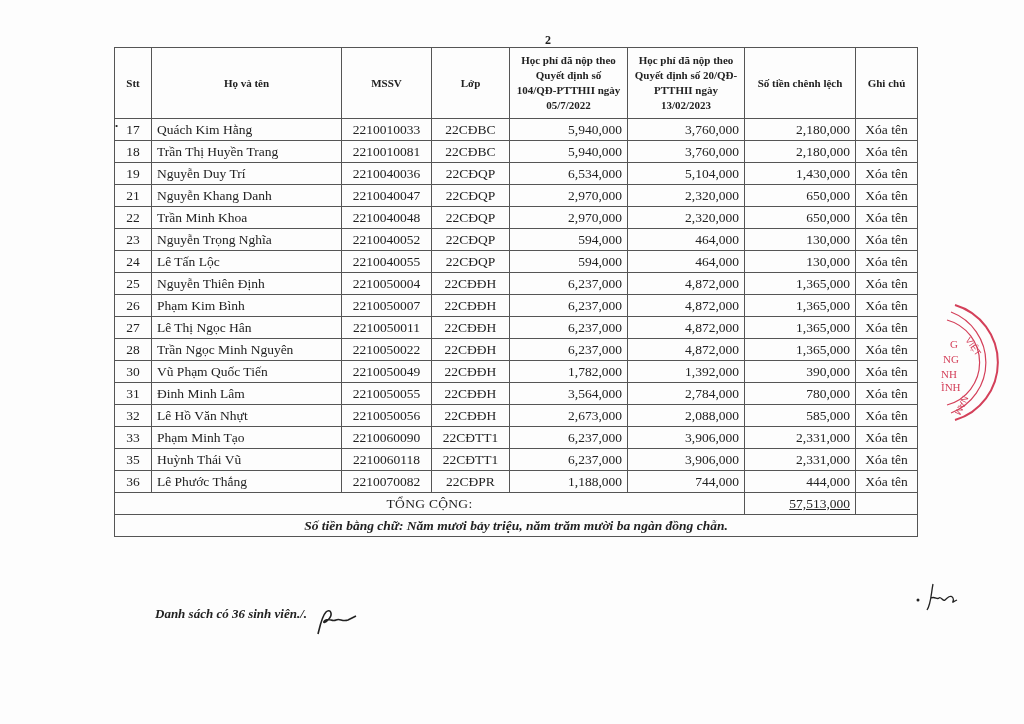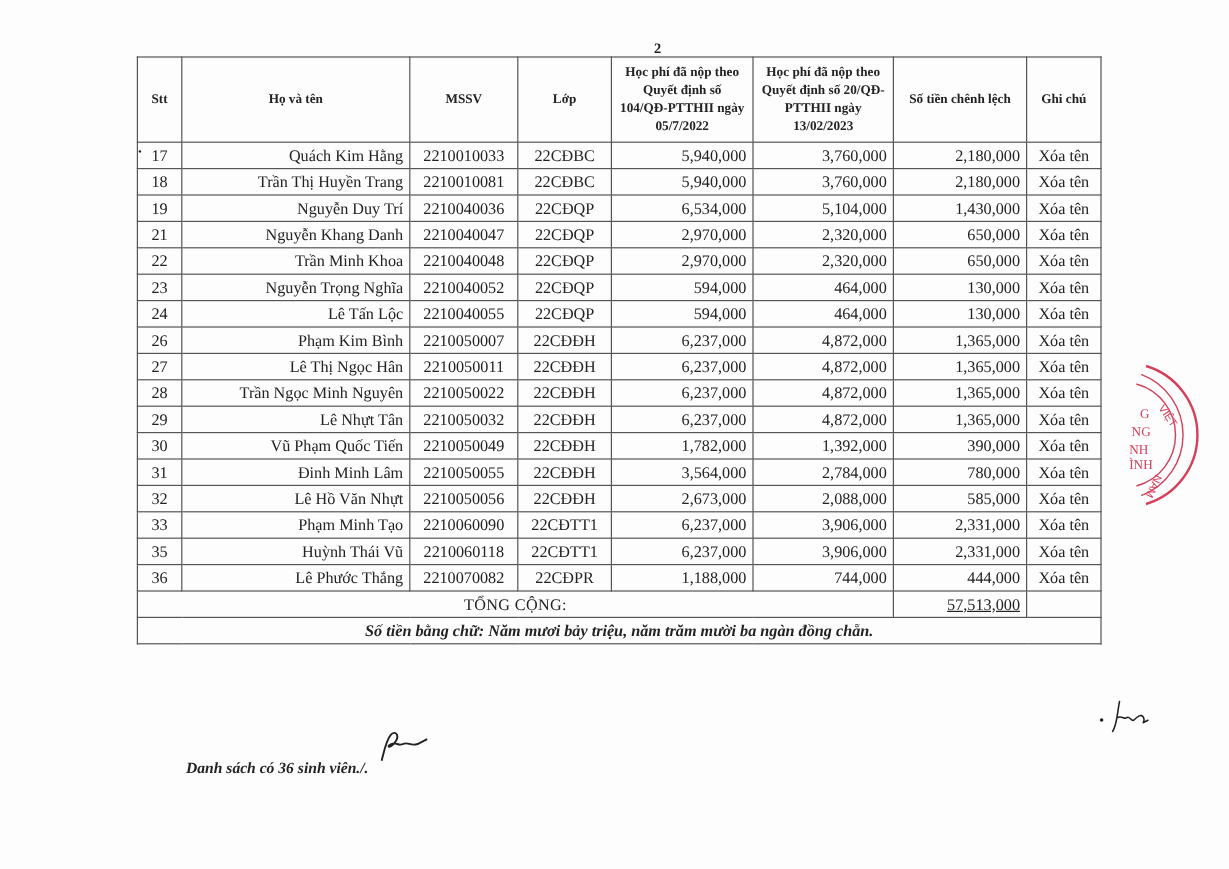--- a/index.html
+++ b/index.html
@@ -11,7 +11,7 @@
   table.list th { height:70px; font-weight:bold; font-size:11px; text-align:center; line-height:15px; white-space:normal; }
   td.c { text-align:center; }
   td.r { text-align:right; }
-  td.l { text-align:right; }
+  td.l { text-align:left; }
   td.note { text-align:center; font-size:12.5px;margin-top:28px; }
   td.stt { text-align:center; position:relative; }
   .mark { position:absolute; left:0px; top:2px; font-size:9px; }

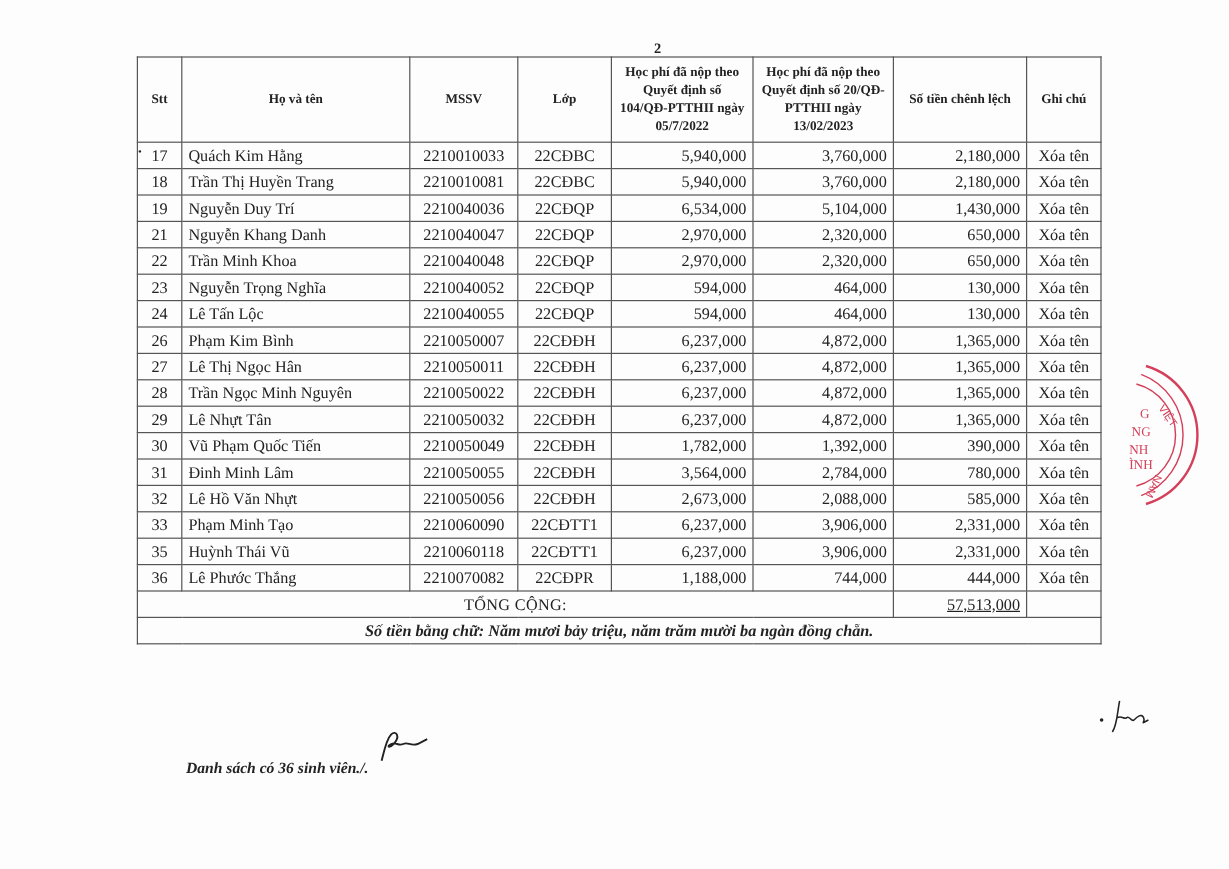--- a/index.html
+++ b/index.html
@@ -123,6 +123,16 @@
         <td class="note">Xóa tên</td>
       </tr>
       <tr>
+        <td class="stt">25</td>
+        <td class="l">Nguyễn Thiên Định</td>
+        <td class="c">2210050004</td>
+        <td class="c">22CĐĐH</td>
+        <td class="r">6,237,000</td>
+        <td class="r">4,872,000</td>
+        <td class="r">1,365,000</td>
+        <td class="note">Xóa tên</td>
+      </tr>
+      <tr>
         <td class="stt">26</td>
         <td class="l">Phạm Kim Bình</td>
         <td class="c">2210050007</td>

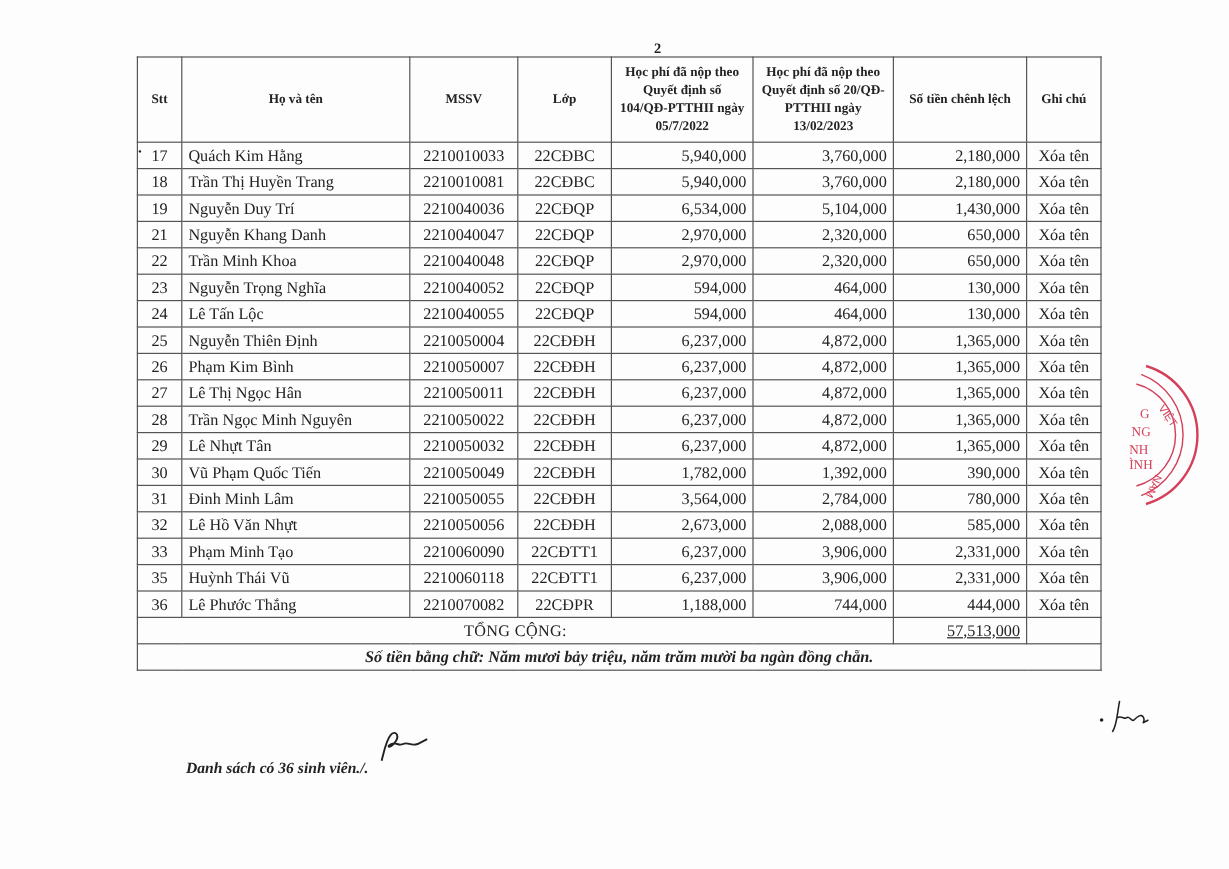--- a/index.html
+++ b/index.html
@@ -163,16 +163,6 @@
         <td class="note">Xóa tên</td>
       </tr>
       <tr>
-        <td class="stt">29</td>
-        <td class="l">Lê Nhựt Tân</td>
-        <td class="c">2210050032</td>
-        <td class="c">22CĐĐH</td>
-        <td class="r">6,237,000</td>
-        <td class="r">4,872,000</td>
-        <td class="r">1,365,000</td>
-        <td class="note">Xóa tên</td>
-      </tr>
-      <tr>
         <td class="stt">30</td>
         <td class="l">Vũ Phạm Quốc Tiến</td>
         <td class="c">2210050049</td>

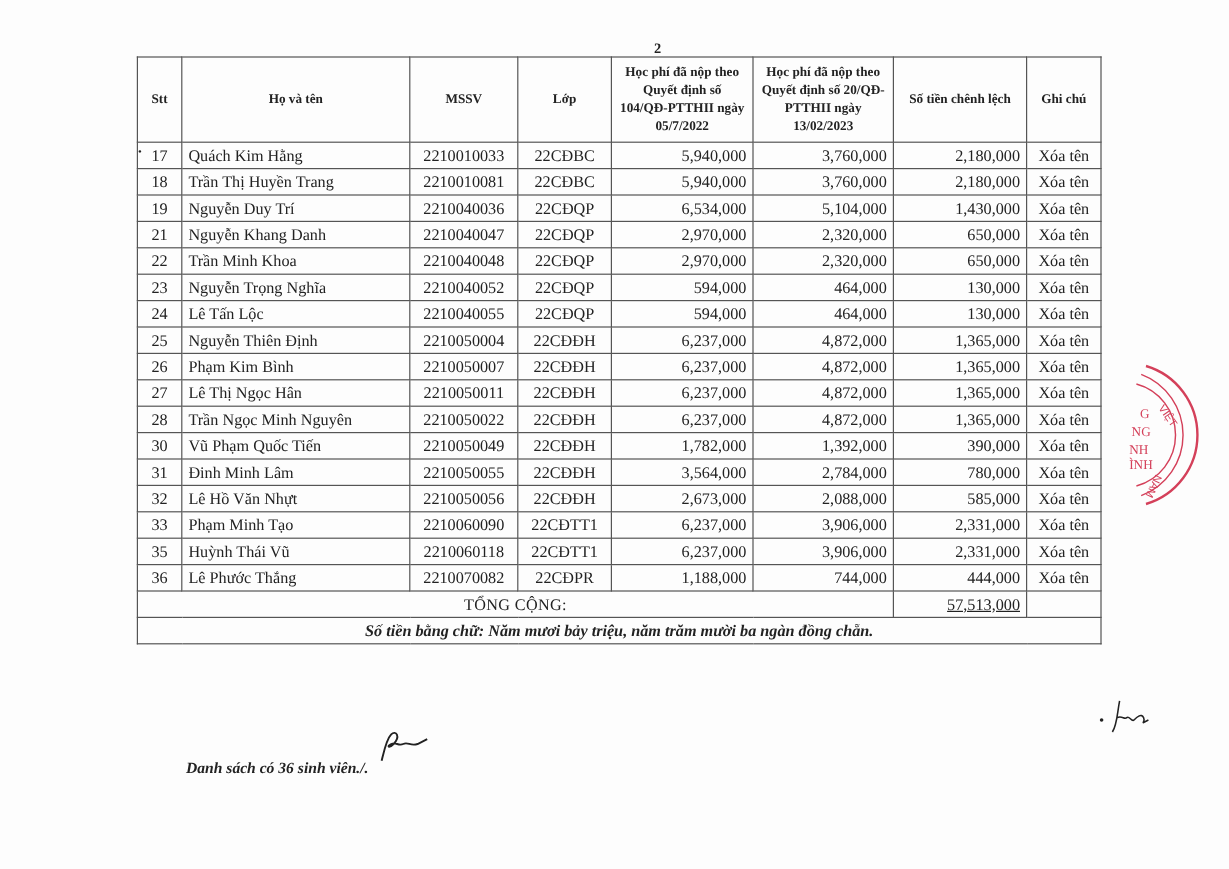--- a/index.html
+++ b/index.html
@@ -19,7 +19,7 @@
   .total-label { text-align:center; font-size:13.5px; letter-spacing:0.3px; }
   .total-value { text-align:right; font-weight:bold;text-decoration:underline; }
   .words { text-align:center; font-style:italic; font-weight:bold; font-size:12.5px; }
-  .footer-note { position:absolute; left:155px; top:632px; font-style:italic; font-weight:bold; font-size:13px; }
+  .footer-note { position:absolute; left:155px; top:606px; font-style:italic; font-weight:bold; font-size:13px; }
   .sig { position:absolute; }
   .stamp { position:absolute; left:935px; top:300px; width:90px; height:125px; }
 </style>

